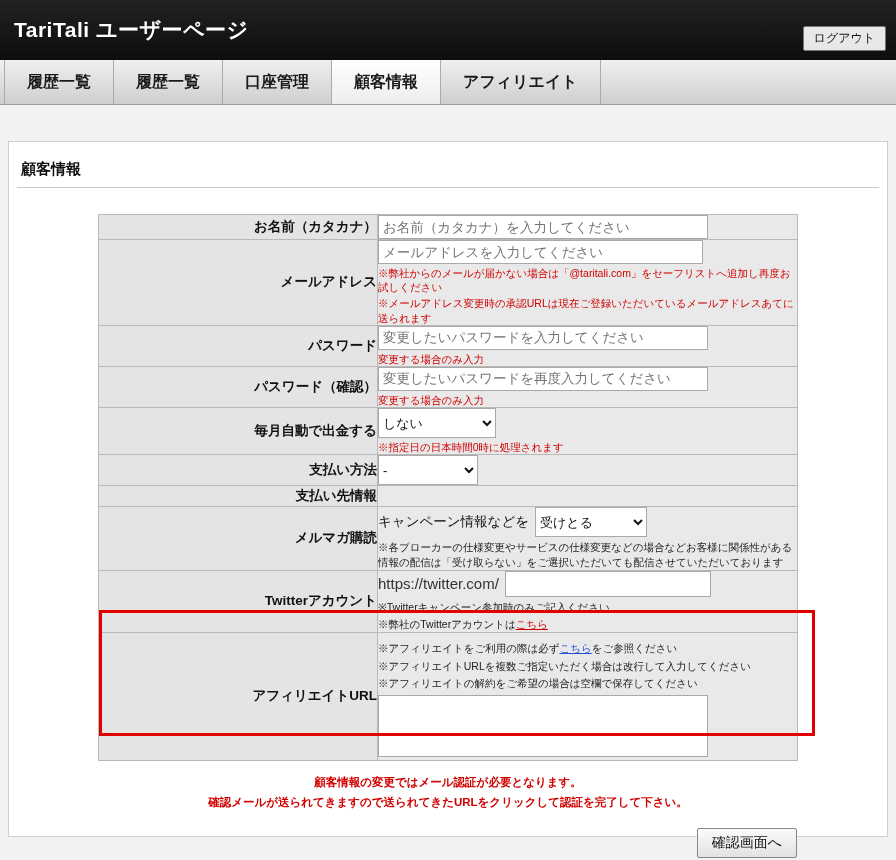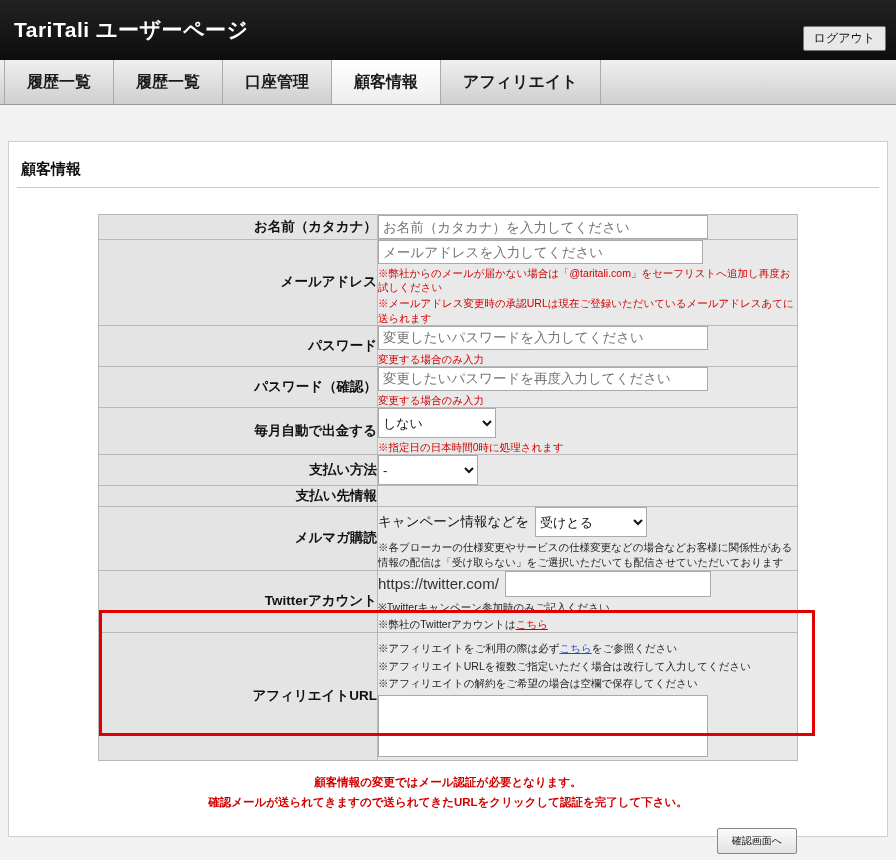--- a/index.html
+++ b/index.html
@@ -227,7 +227,7 @@
     background: linear-gradient(#fbfbfb, #e2e2e2);
     border: 1px solid #888;
     border-radius: 2px;
-    font-size: 10px;
+    font-size: 14px;
     padding: 5px 14px;
     cursor: pointer;
     font-family: "Liberation Sans", sans-serif;

